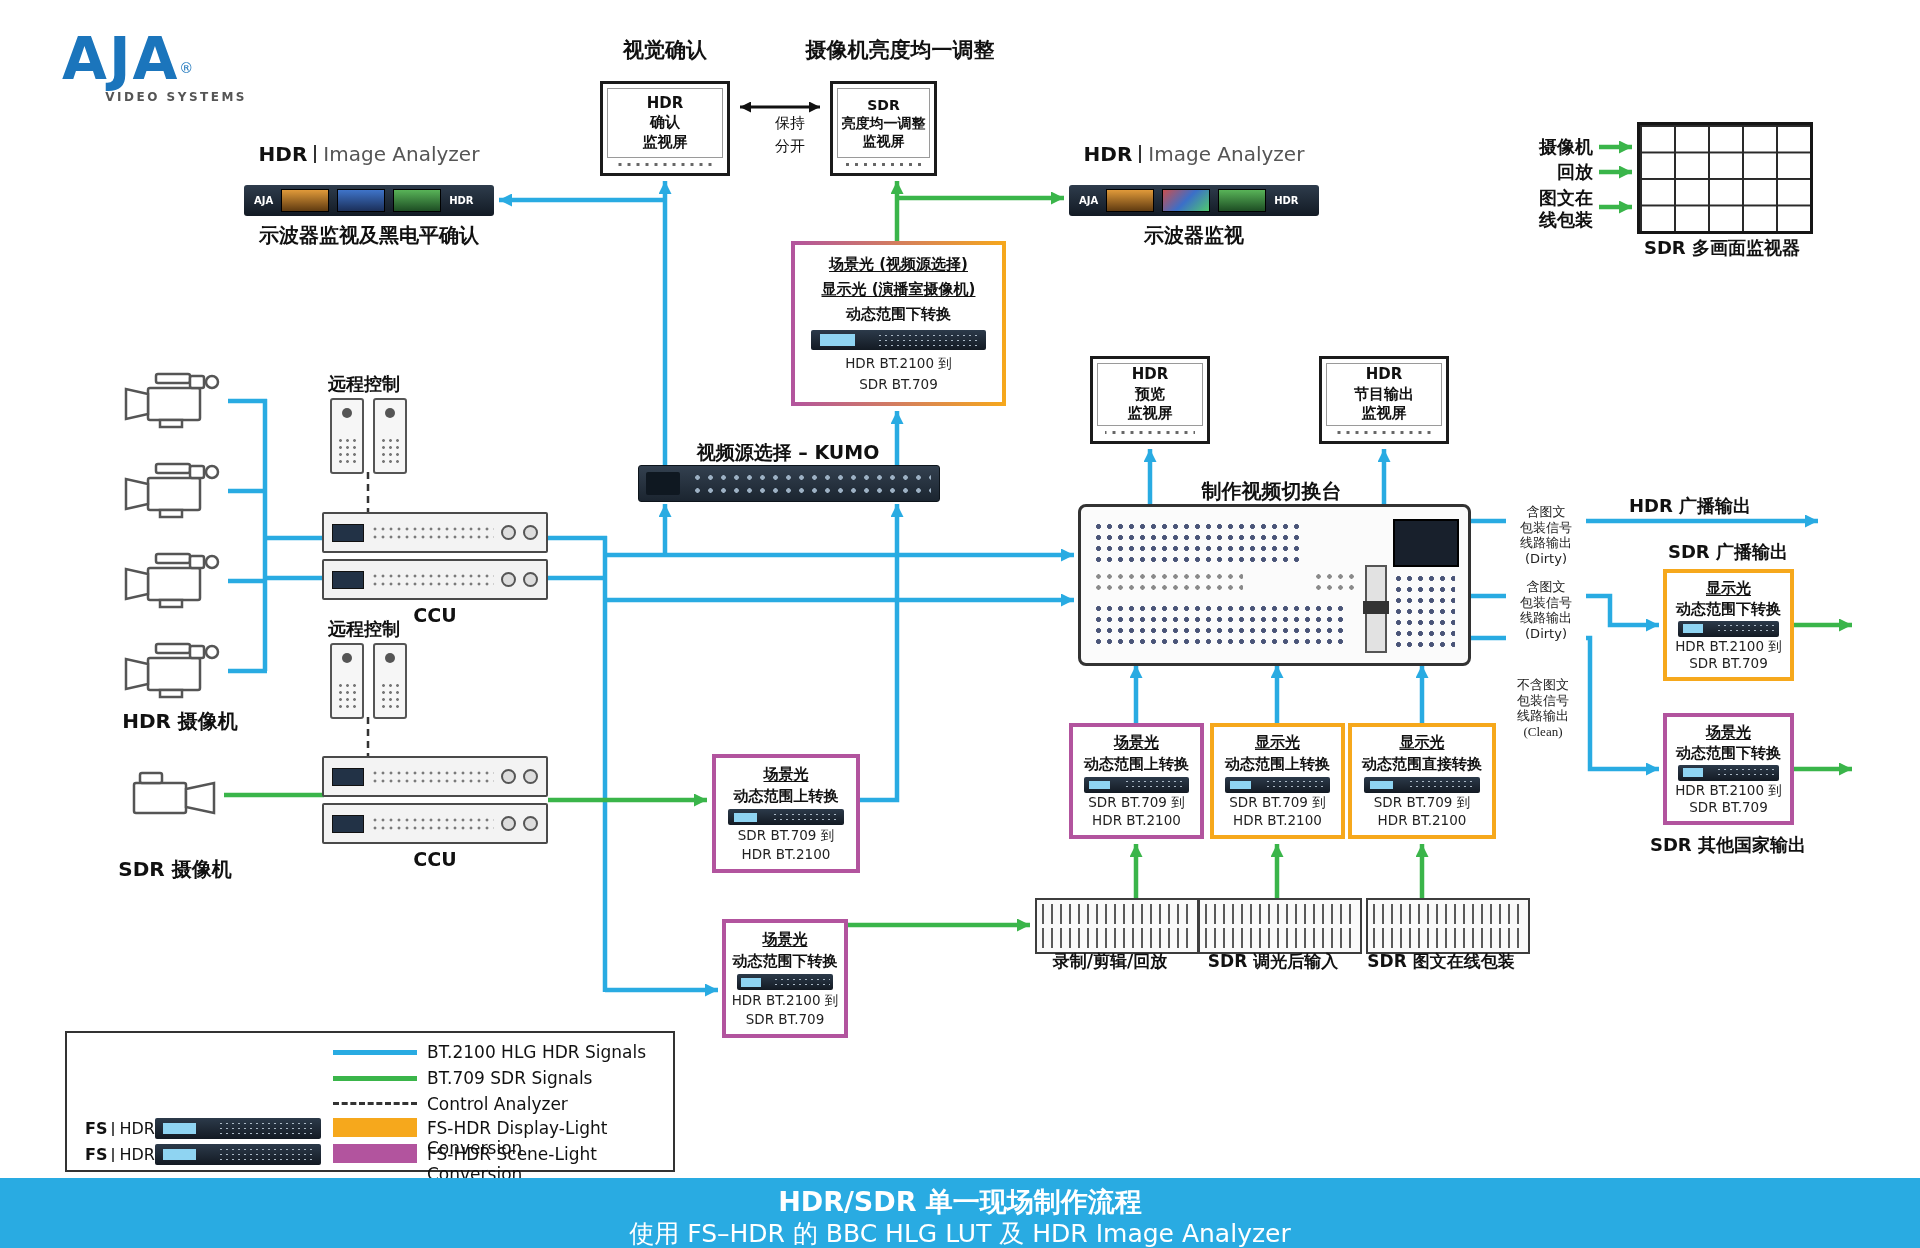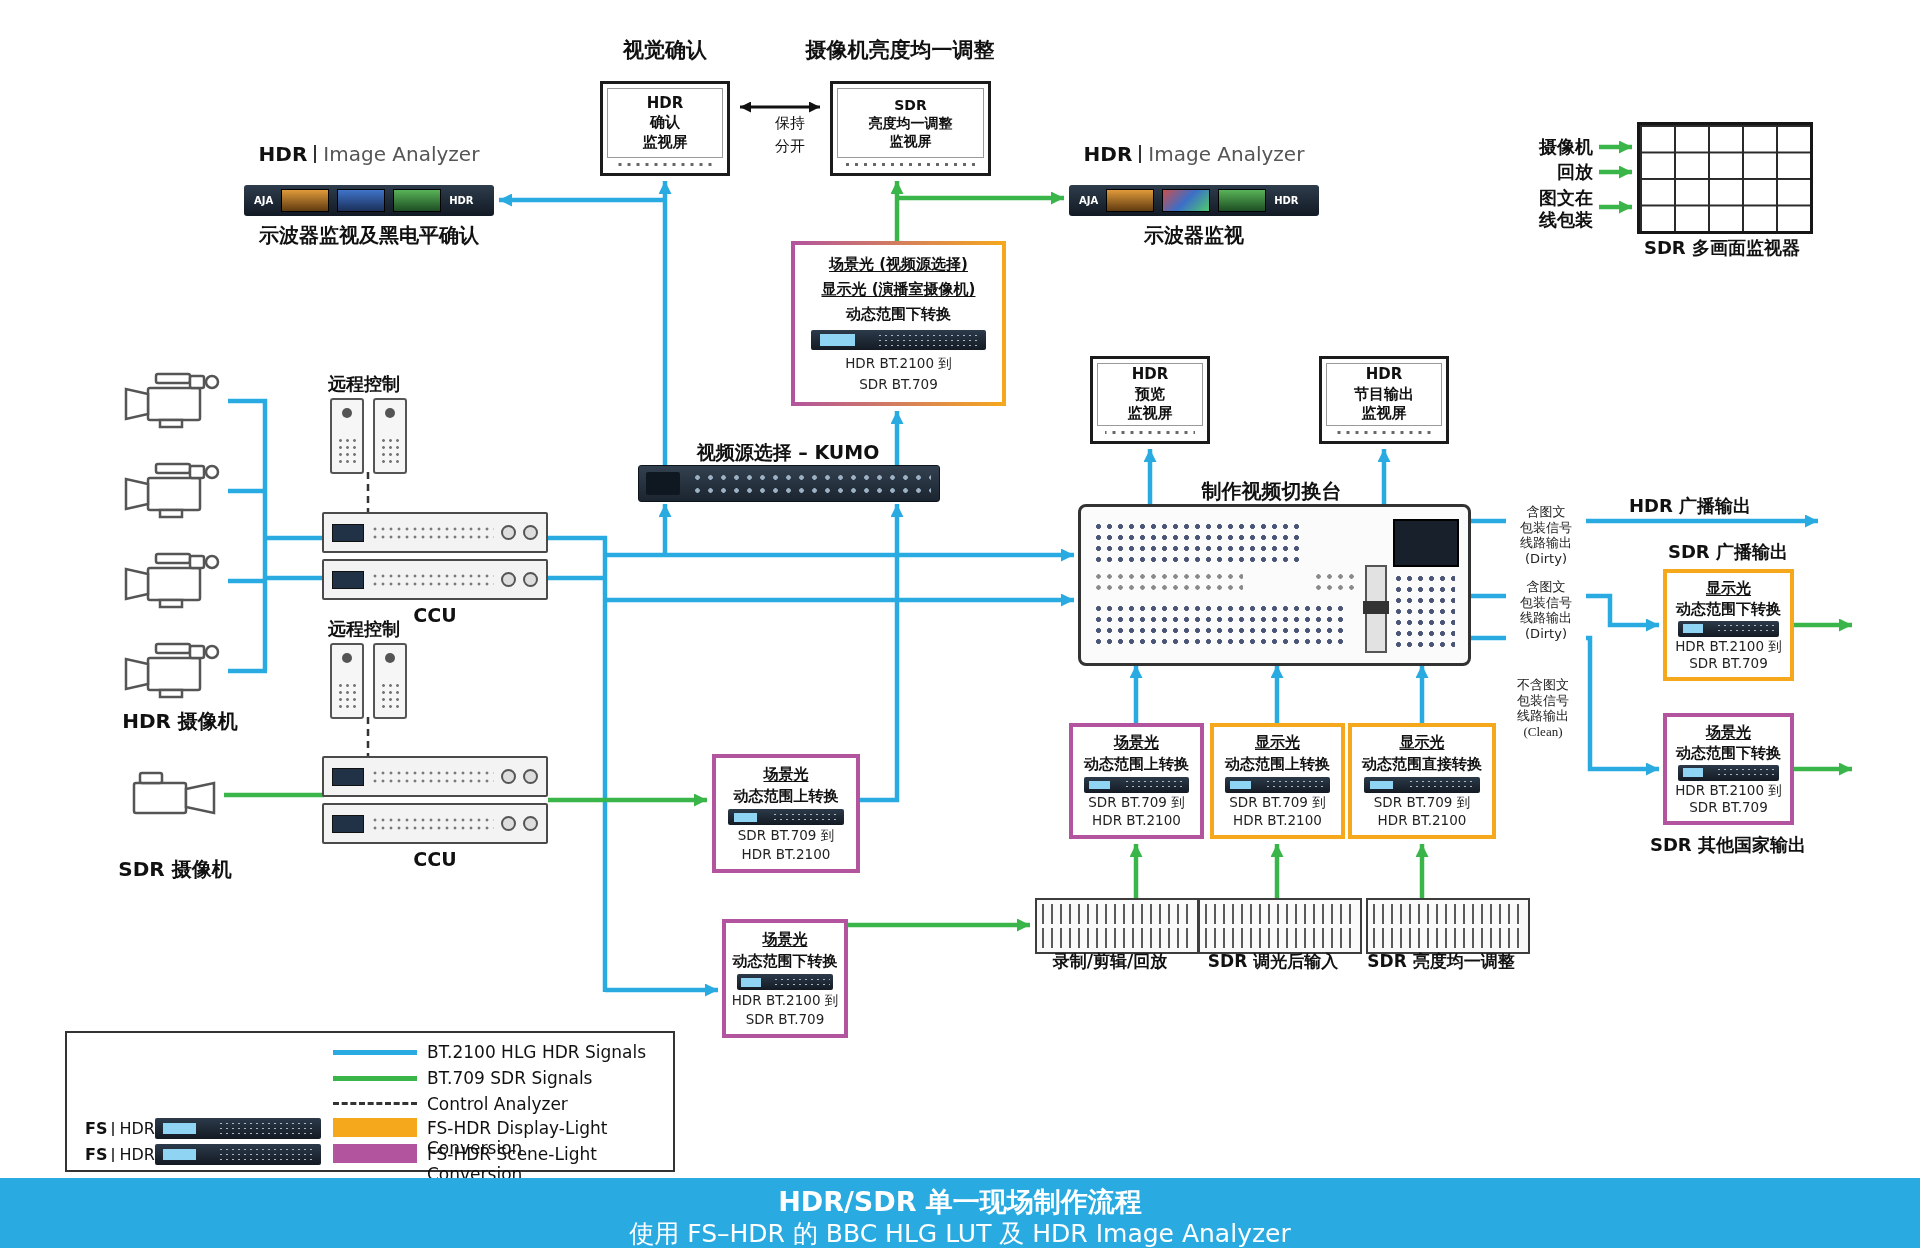--- a/index.html
+++ b/index.html
@@ -193,6 +193,10 @@
     </g>
   </svg>
 
+  <div class="abs" style="left:62px;top:30px;">
+    <div><span class="logo-brand">AJA</span><span class="logo-reg">®</span></div>
+    <div class="logo-sub">VIDEO SYSTEMS</div>
+  </div>
 
   <div class="h-label" style="left:585px;top:36px;width:160px;font-size:21px;">视觉确认</div>
   <div class="h-label" style="left:760px;top:36px;width:280px;font-size:21px;">摄像机亮度均一调整</div>

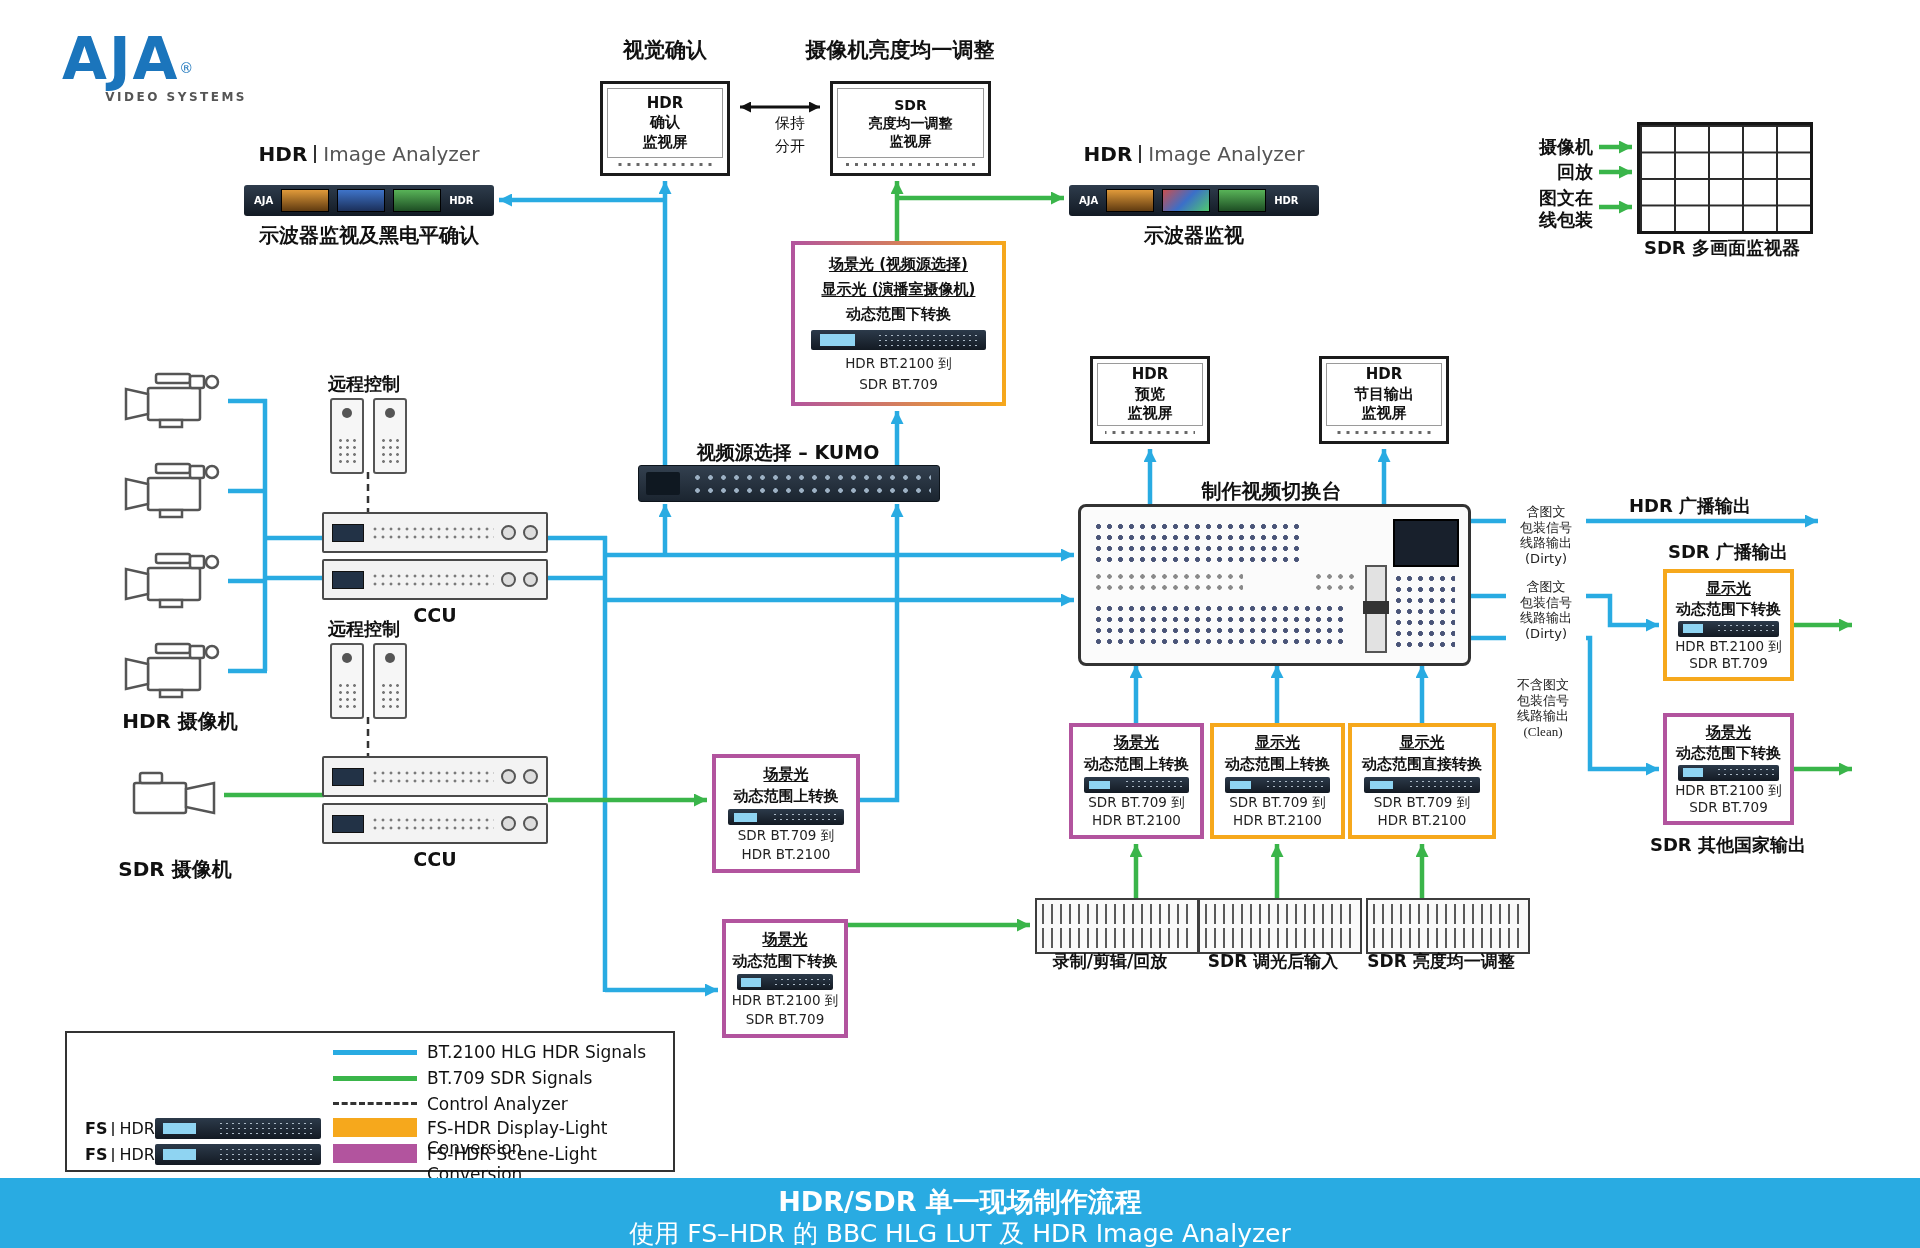--- a/index.html
+++ b/index.html
@@ -215,7 +215,7 @@
     <div>分开</div>
   </div>
 
-  <div class="monitor" style="left:830px;top:81px;width:161px;height:95px;">
+  <div class="monitor" style="left:830px;top:81px;width:107px;height:95px;">
     <div class="mon-screen" style="font-size:14px;">
       <div>SDR</div>
       <div>亮度均一调整</div>

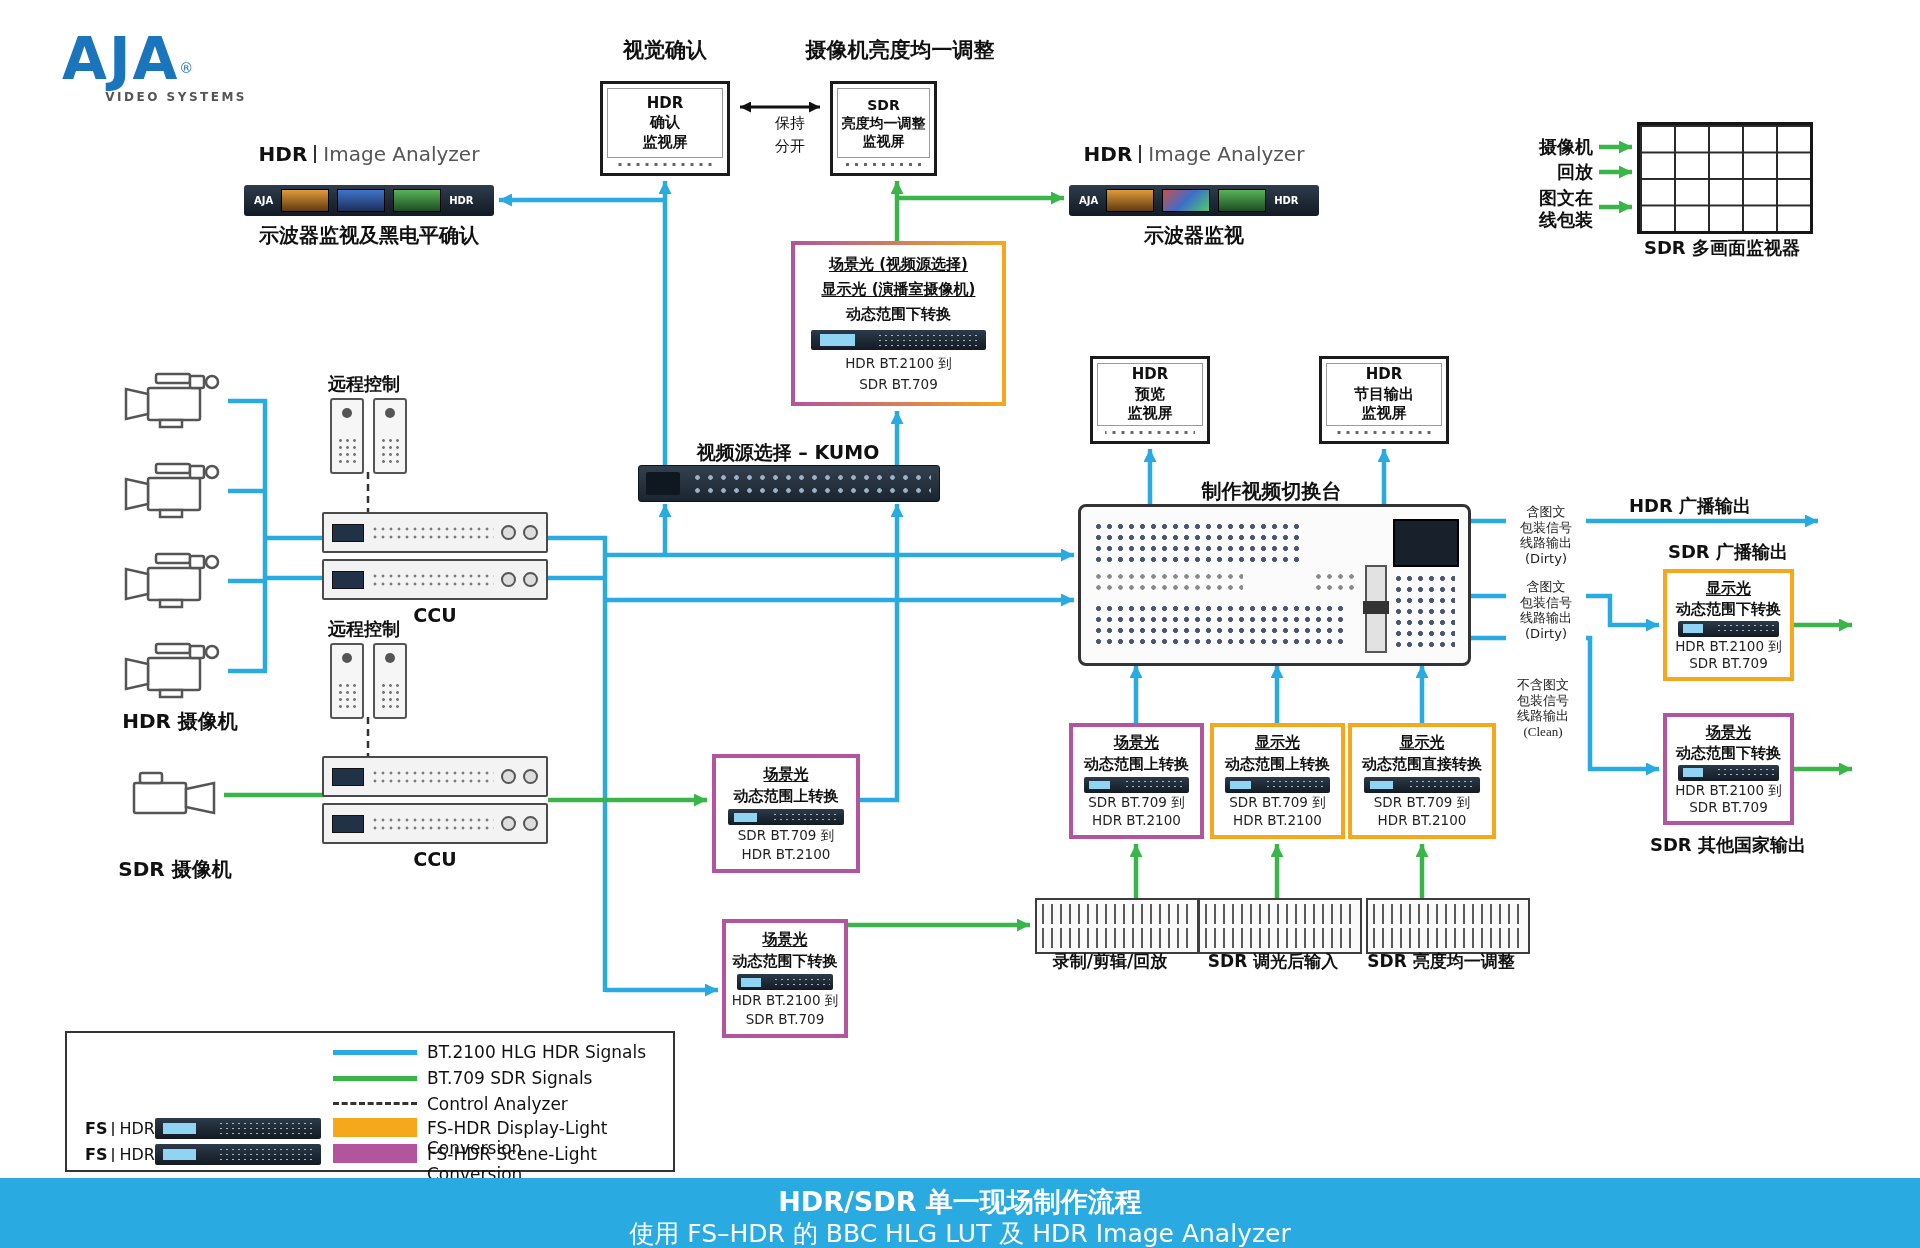--- a/index.html
+++ b/index.html
@@ -442,7 +442,7 @@
     <div class="slats"></div>
     <div class="slats"></div>
   </div>
-  <div class="h-label" style="left:1351px;top:950px;width:180px;font-size:17px;">SDR 亮度均一调整</div>
+  <div class="h-label" style="left:1351px;top:950px;width:180px;font-size:17px;">SDR 图文在线包装</div>
 
   <div class="note" style="left:1506px;top:491px;width:80px;">
     <div>含图文</div>

